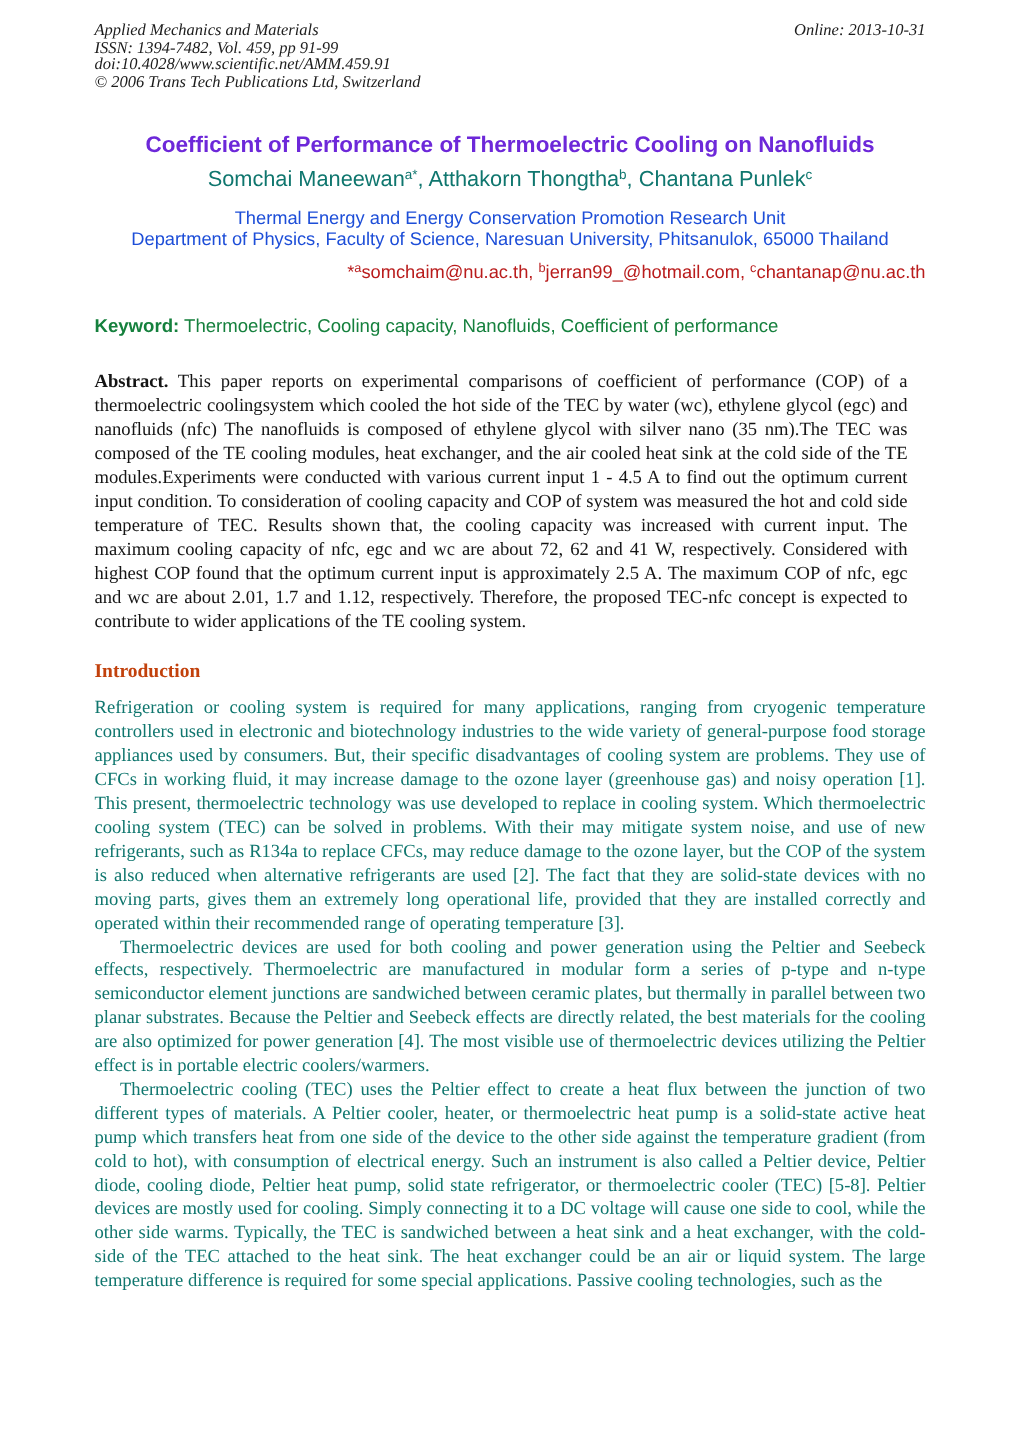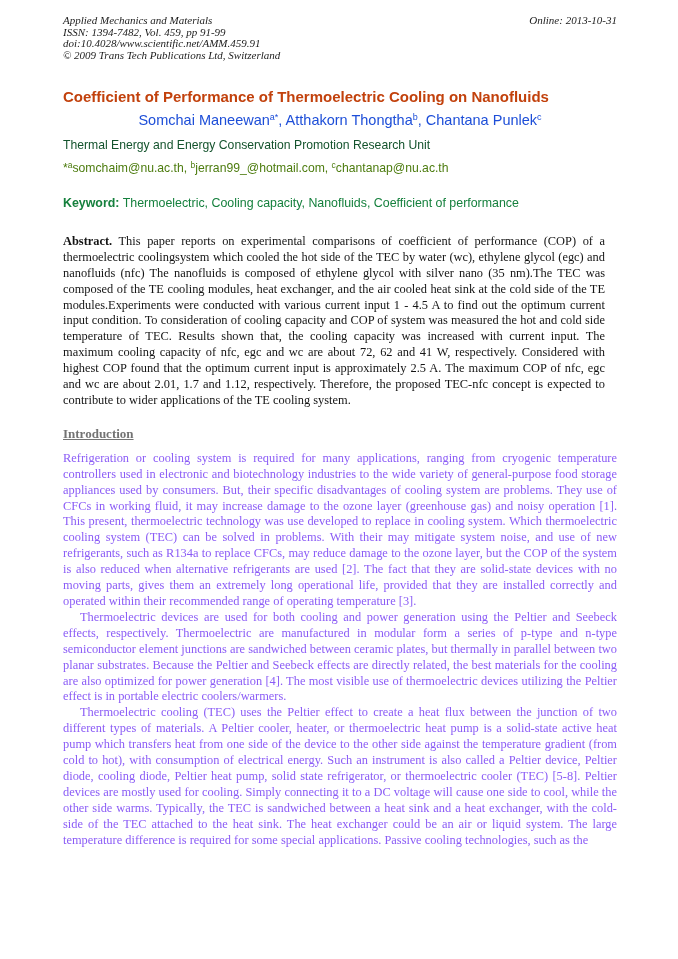--- a/index.html
+++ b/index.html
@@ -102,7 +102,7 @@
       <div>Applied Mechanics and Materials</div>
       <div>ISSN: 1394-7482, Vol. 459, pp 91-99</div>
       <div>doi:10.4028/www.scientific.net/AMM.459.91</div>
-      <div>© 2009 Trans Tech Publications Ltd, Switzerland</div>
+      <div>© 2006 Trans Tech Publications Ltd, Switzerland</div>
     </div>
     <div class="online-date">Online: 2013-10-31</div>
   </div>

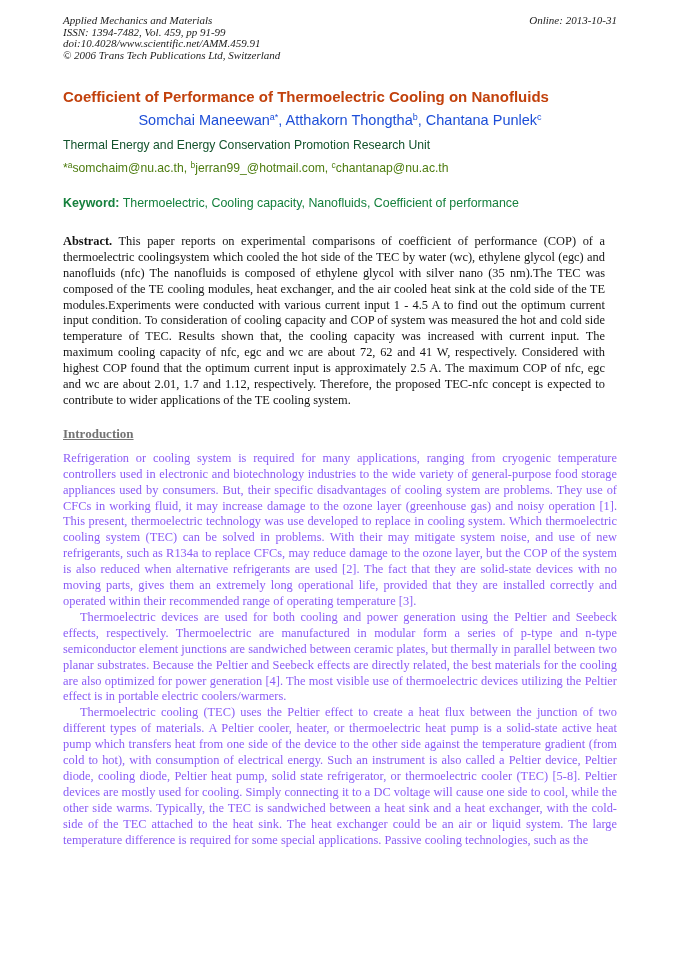--- a/index.html
+++ b/index.html
@@ -32,8 +32,9 @@
 
   .paper-title {
     font: bold 15px/1.18 "Liberation Sans", sans-serif;
+    text-align: center;
     margin: 27px 0 0 0;
-    color: #c2410c;
+    color: #6d28d9;
   }
   .authors-line {
     font: 14.5px/1.1 "Liberation Sans", sans-serif;

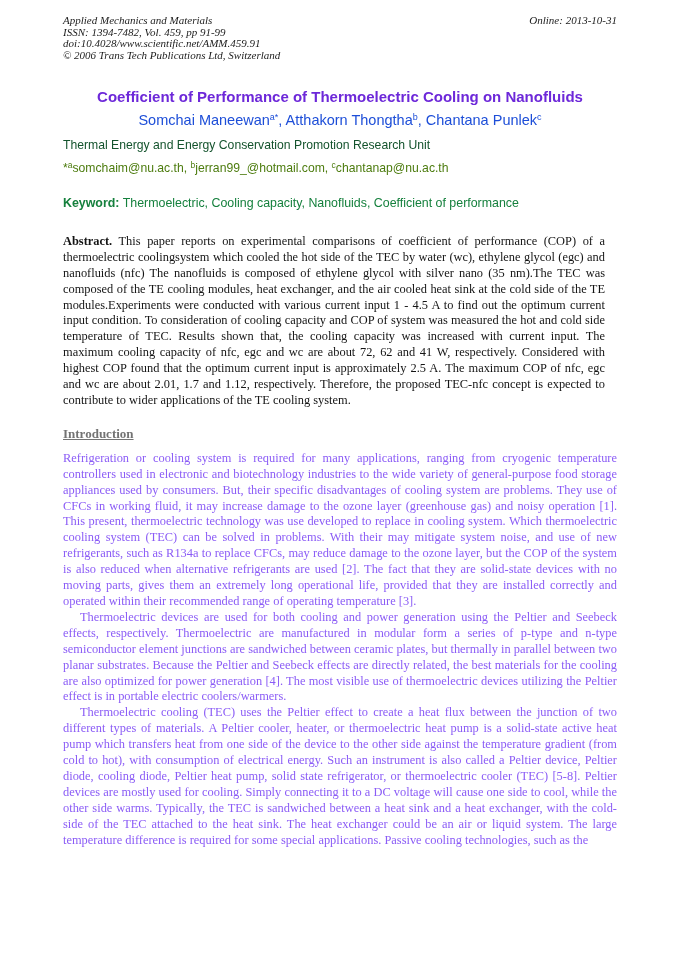--- a/index.html
+++ b/index.html
@@ -40,7 +40,7 @@
     font: 14.5px/1.1 "Liberation Sans", sans-serif;
     text-align: center;
     margin-top: 7px;
-    color: #1d4ed8;
+    color: #0f766e;
   }
   .authors-line sup {
     font-size: 9px;

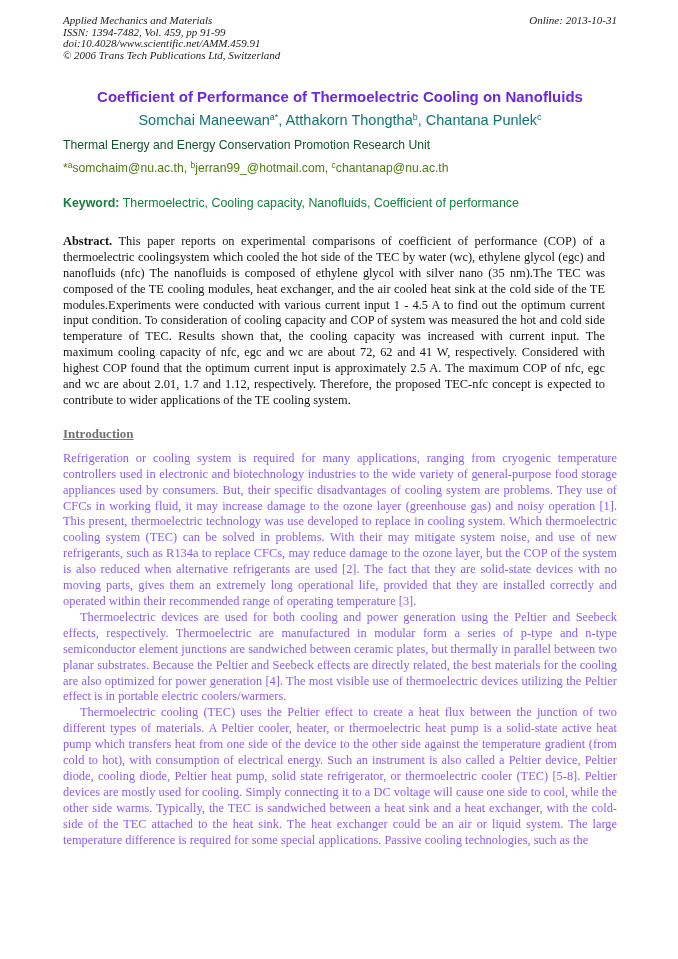--- a/index.html
+++ b/index.html
@@ -49,8 +49,9 @@
   }
   .affiliations {
     font: 12.2px/13.6px "Liberation Sans", sans-serif;
+    text-align: center;
     margin-top: 10px;
-    color: #14532d;
+    color: #1d4ed8;
   }
   .emails-line {
     font: 12.2px/1.1 "Liberation Sans", sans-serif;

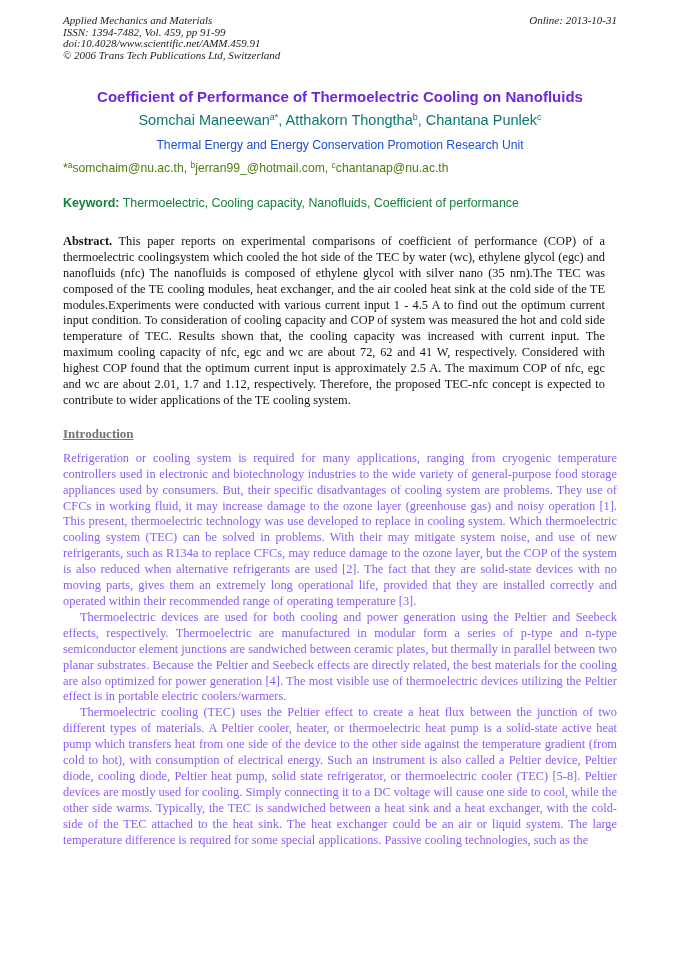--- a/index.html
+++ b/index.html
@@ -115,6 +115,7 @@
 
   <div class="affiliations">
     <div>Thermal Energy and Energy Conservation Promotion Research Unit</div>
+    <div>Department of Physics, Faculty of Science, Naresuan University, Phitsanulok, 65000 Thailand</div>
   </div>
 
   <div class="emails-line"><span>*</span><sup>a</sup><span>somchaim@nu.ac.th, </span><span></span><sup>b</sup><span>jerran99_@hotmail.com, </span><span></span><sup>c</sup><span>chantanap@nu.ac.th</span></div>

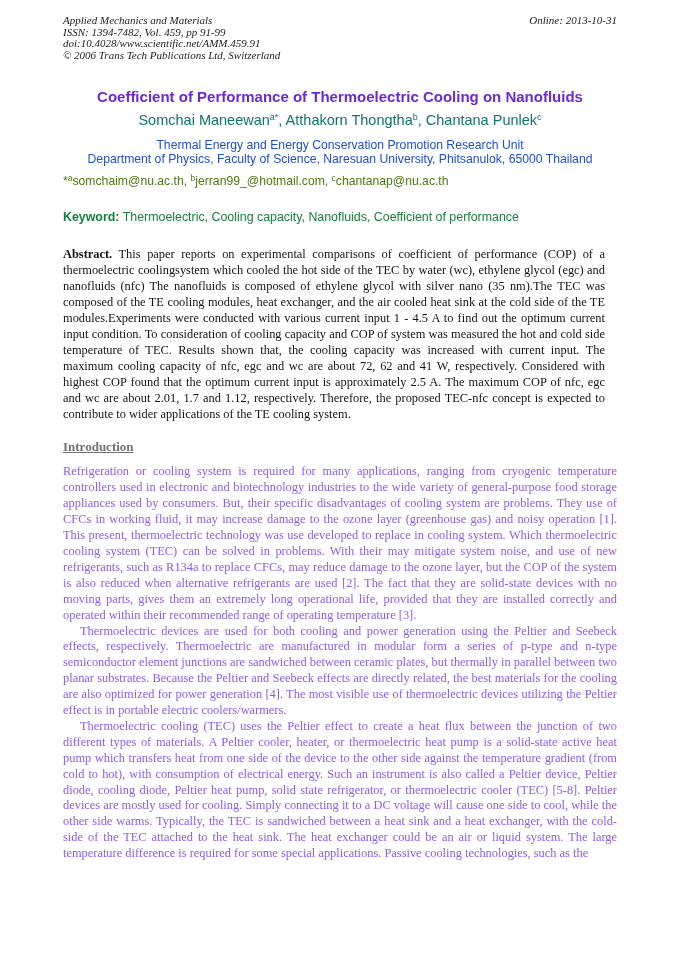--- a/index.html
+++ b/index.html
@@ -55,9 +55,9 @@
   }
   .emails-line {
     font: 12.2px/1.1 "Liberation Sans", sans-serif;
-    text-align: left;
+    text-align: right;
     margin-top: 9px;
-    color: #4d7c0f;
+    color: #b91c1c;
   }
   .emails-line sup {
     font-size: 8.5px;

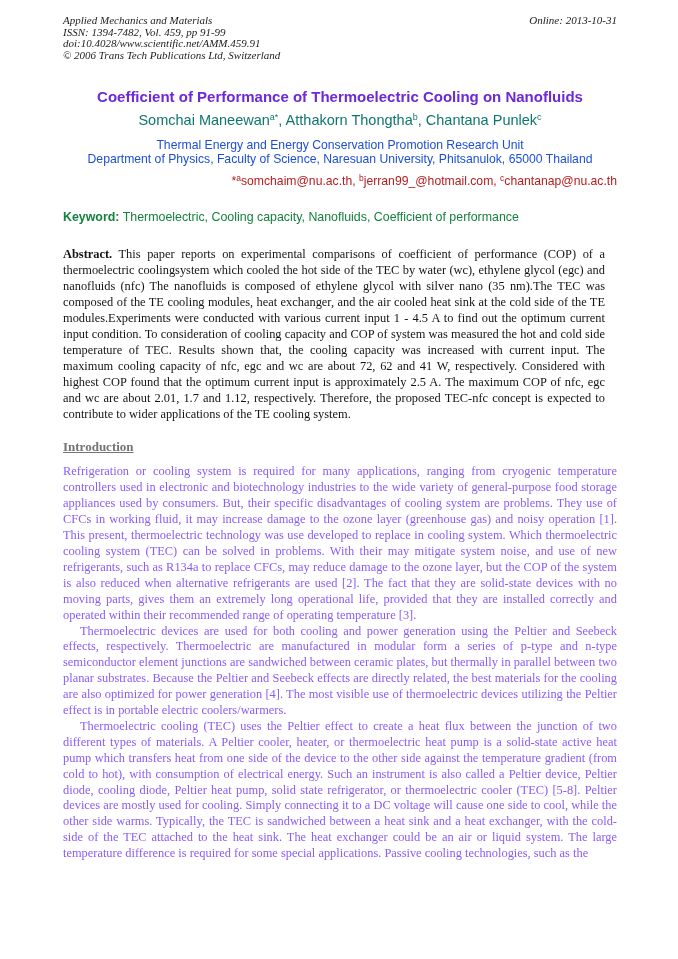--- a/index.html
+++ b/index.html
@@ -82,8 +82,7 @@
   .section-heading {
     font: bold 13px/16px "Liberation Serif", serif;
     margin: 17px 0 0 0;
-    color: #737373;
-    text-decoration: underline;
+    color: #c2410c;
   }
   .body-par {
     font: 12.4px/15.9px "Liberation Serif", serif;

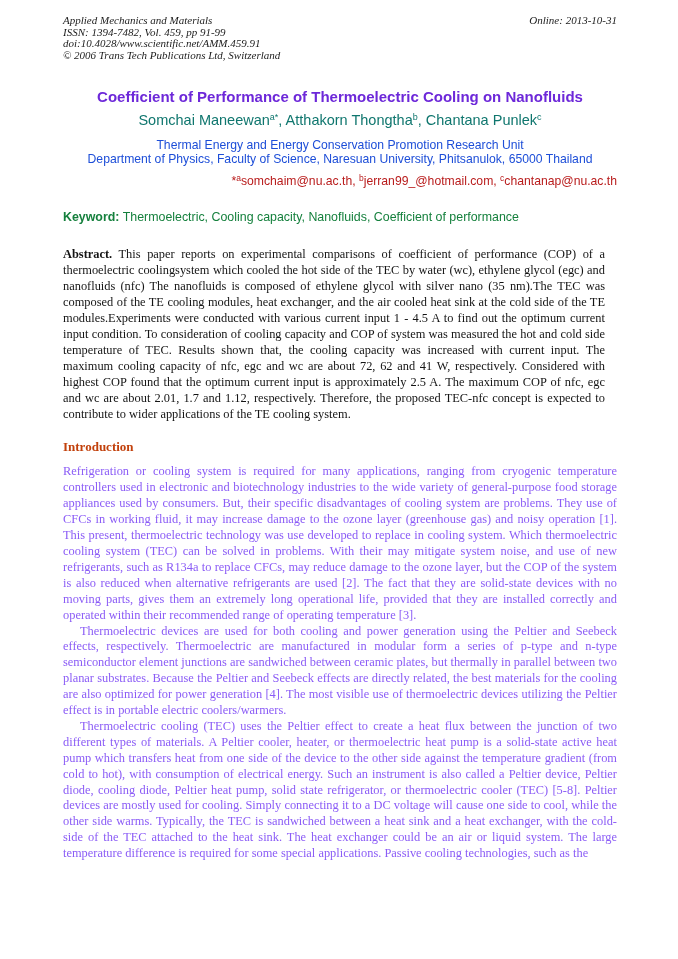--- a/index.html
+++ b/index.html
@@ -88,7 +88,7 @@
     font: 12.4px/15.9px "Liberation Serif", serif;
     text-align: justify;
     margin: 0;
-    color: #8b5cf6;
+    color: #0f766e;
   }
   .body-par.first { margin-top: 9px; }
   .body-par.indent { text-indent: 17px; }

